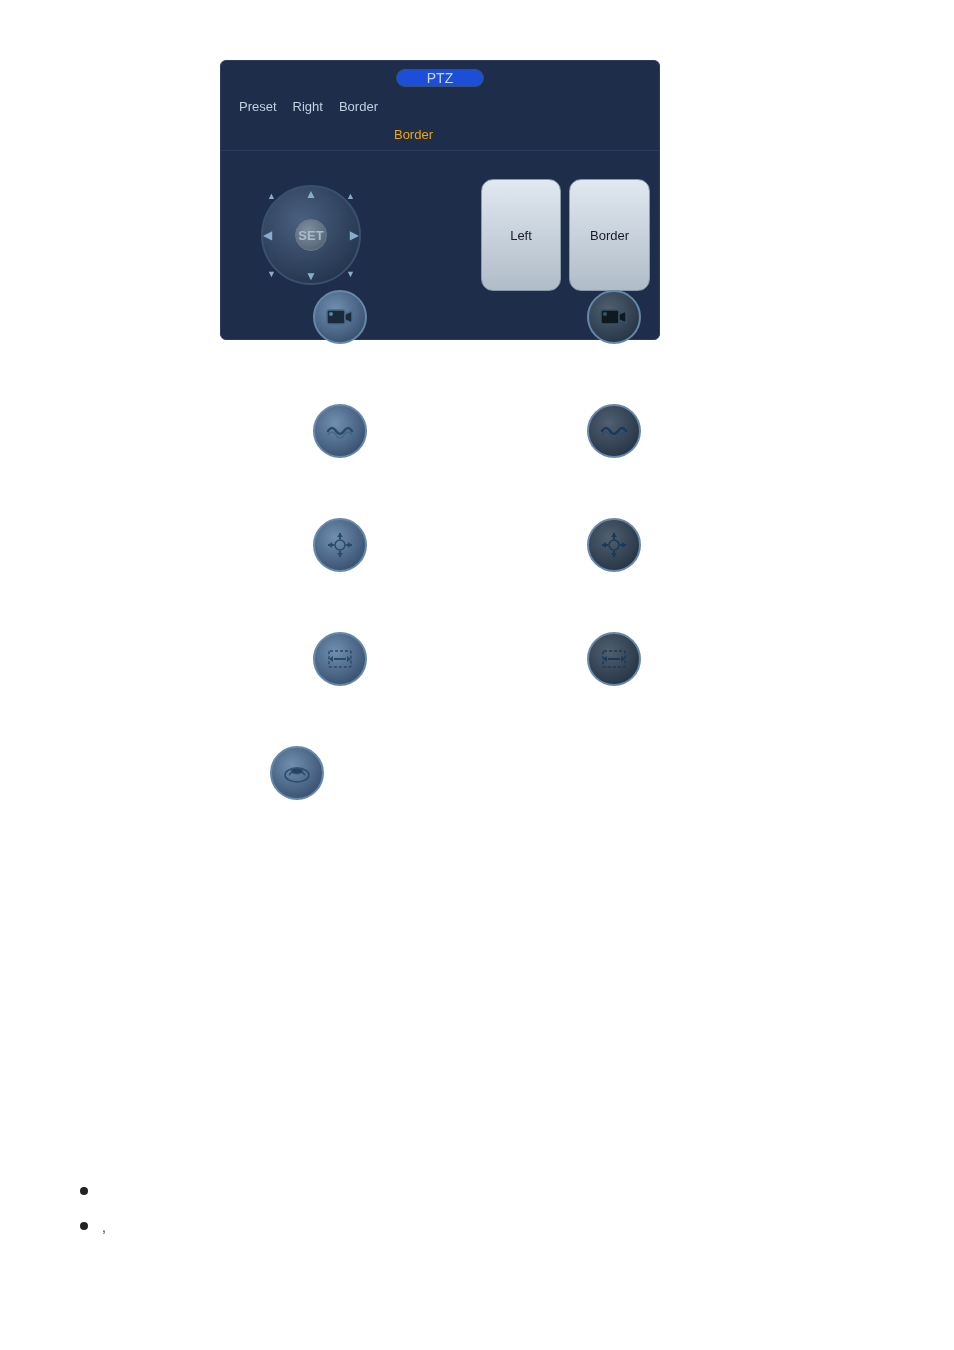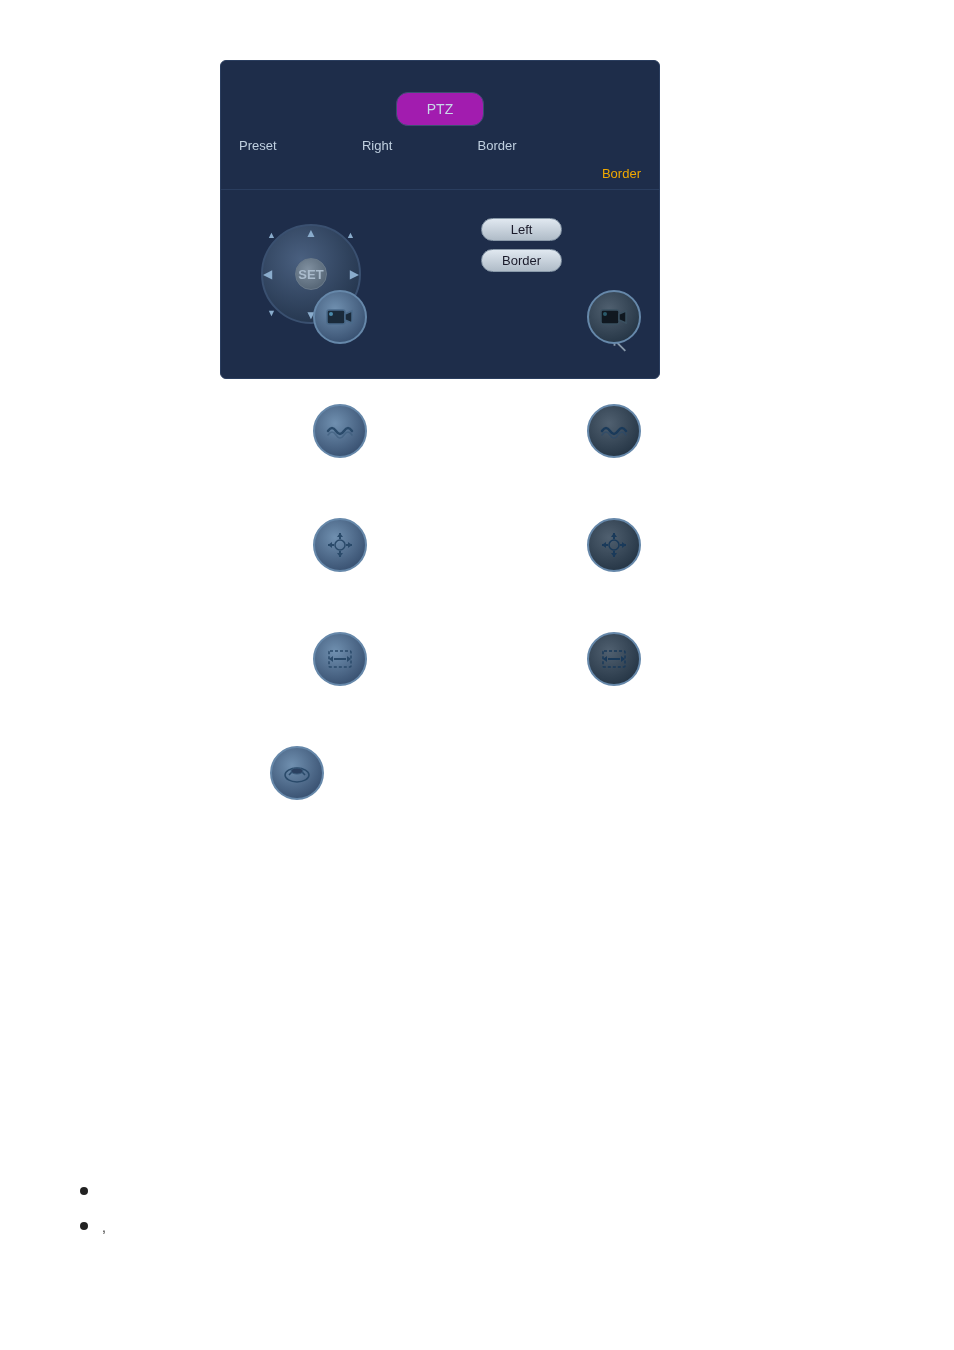--- a/index.html
+++ b/index.html
@@ -33,11 +33,10 @@
     .ptz-title {
       color: #c8d8e8;
       font-size: 14px;
-      background: #a21caf;
-      padding: 8px 30px;
+      background: #1d4ed8;
+      padding: 0 30px;
       border: 1px solid #3a5070;
       border-radius: 12px;
-      margin-top: 23px;
     }
 
     .ptz-tabs {

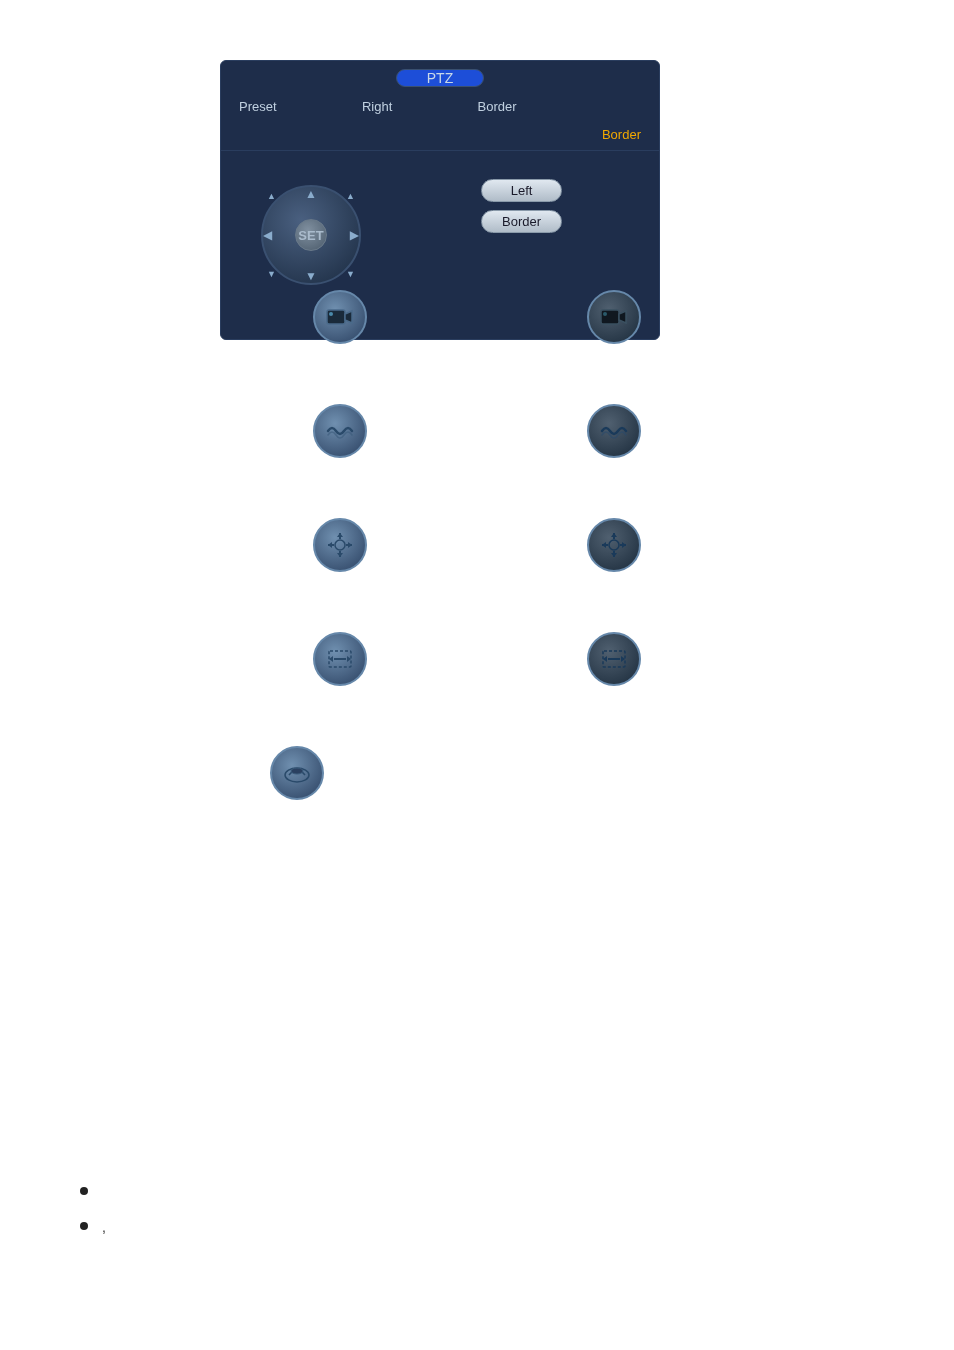--- a/index.html
+++ b/index.html
@@ -41,7 +41,7 @@
 
     .ptz-tabs {
       display: flex;
-      justify-content: space-between;
+      justify-content: flex-start;
       padding: 6px 10px;
       border-bottom: 1px solid #2a3d5e;
     }

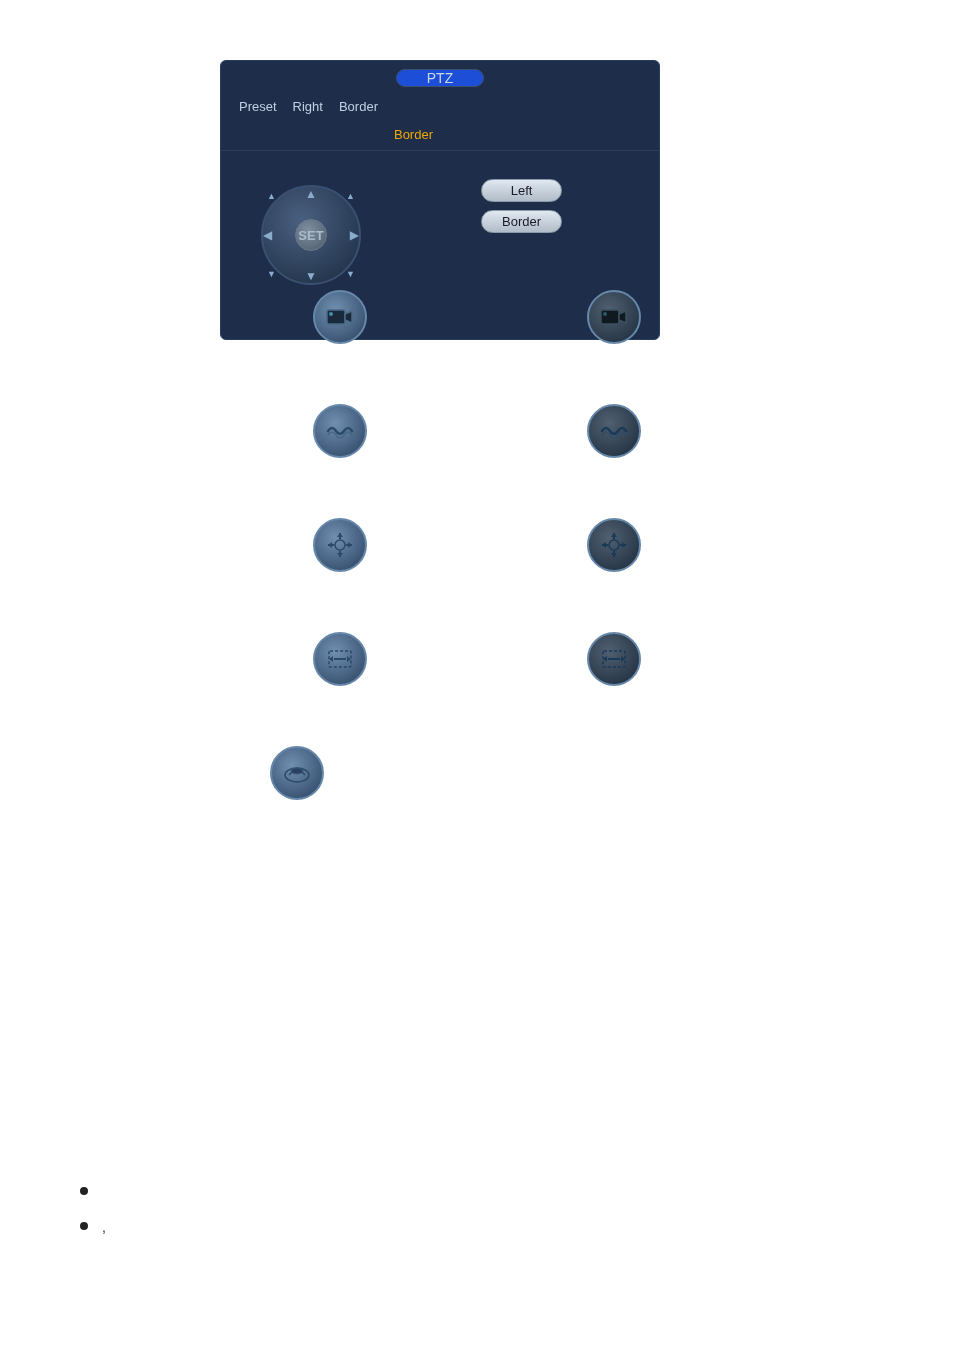--- a/index.html
+++ b/index.html
@@ -118,7 +118,6 @@
     
     .border-buttons {
       display: flex;
-      flex-direction: column;
       gap: 8px;
       padding: 14px 10px;
       margin-left: 80px;

